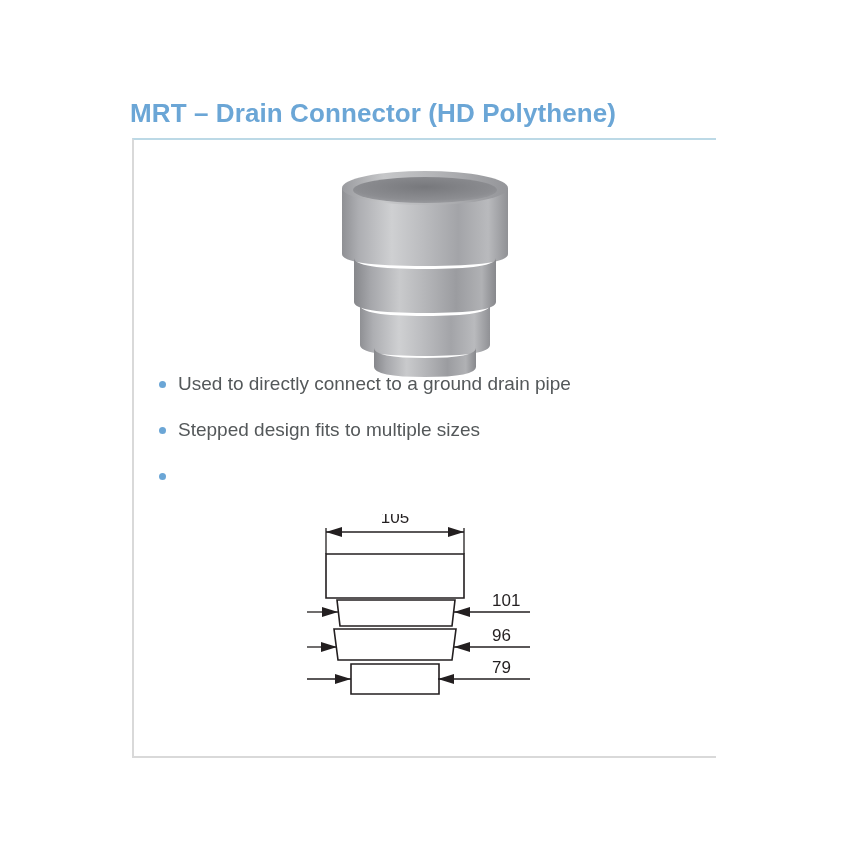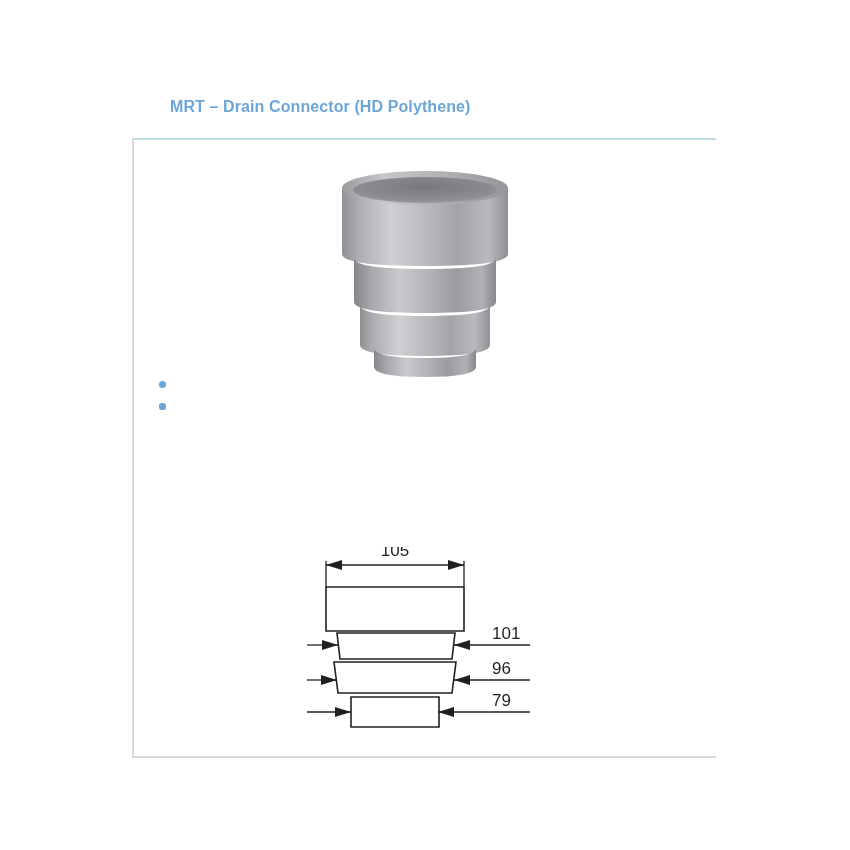--- a/index.html
+++ b/index.html
@@ -20,12 +20,11 @@
     position: absolute;
     left: 130px;
     top: 98px;
-    font-size: 16px;
+    font-size: 26px;
     font-weight: bold;
     color: #6ba6d6;
     letter-spacing: 0.1px;
     white-space: nowrap;
-    margin-left: 40px;
   }
 
   

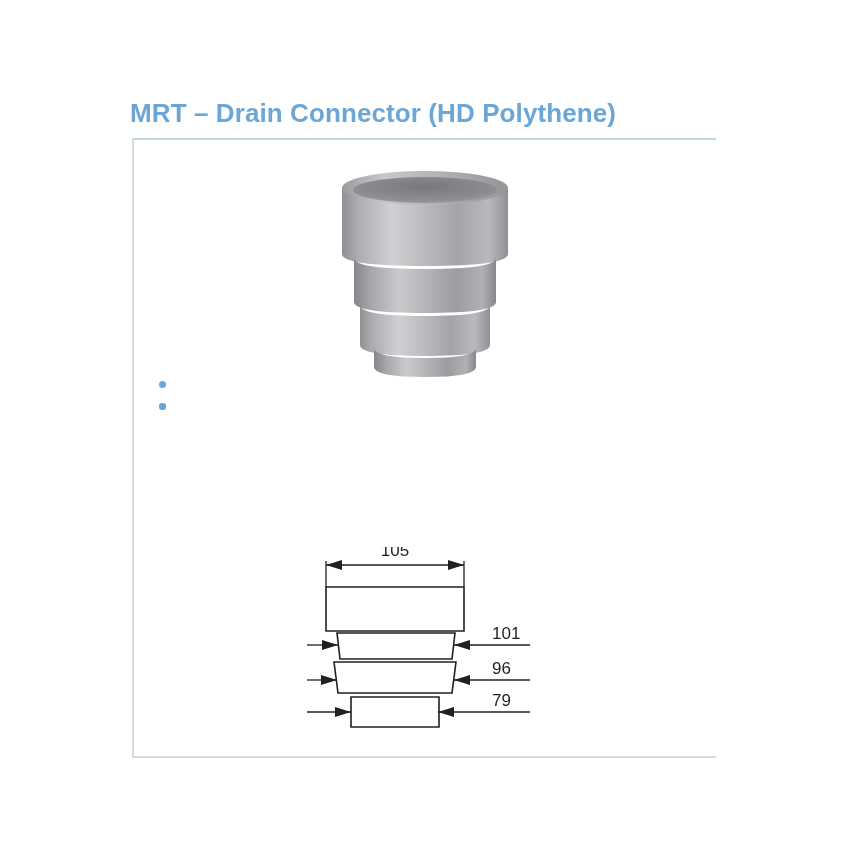--- a/index.html
+++ b/index.html
@@ -153,6 +153,7 @@
   <ul class="bullet-list">
     <li class="bullet-item">
       <span class="bullet-dot"></span>
+      <span>Used to directly connect to a ground drain pipe</span>
     </li>
     <li class="bullet-item">
       <span class="bullet-dot"></span>

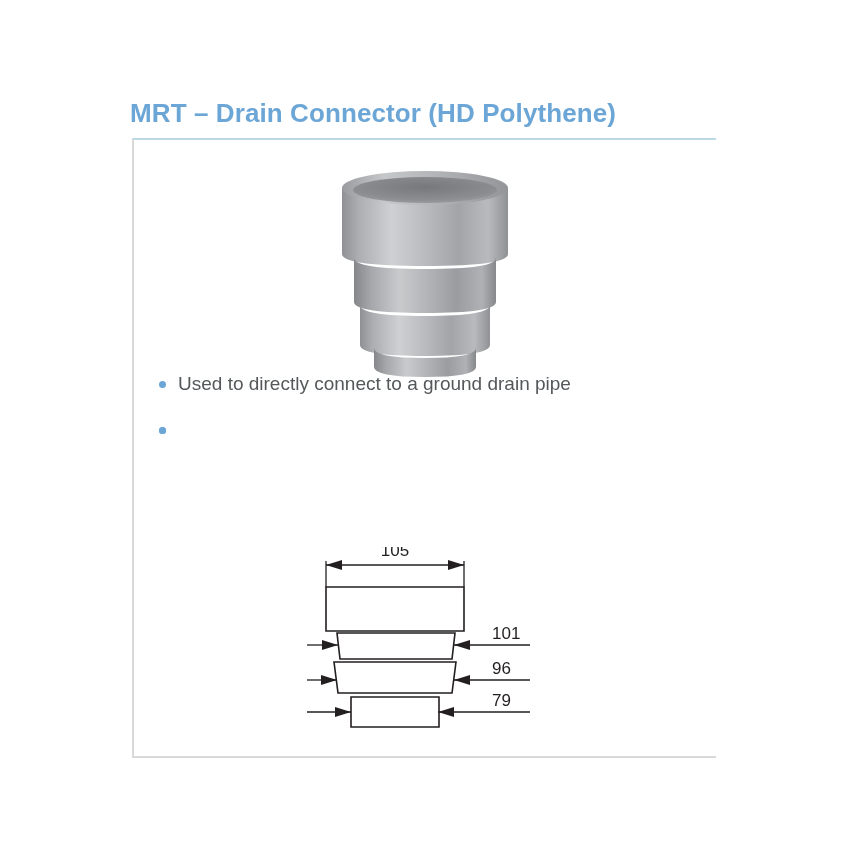--- a/index.html
+++ b/index.html
@@ -157,6 +157,7 @@
     </li>
     <li class="bullet-item">
       <span class="bullet-dot"></span>
+      <span>Stepped design fits to multiple sizes</span>
     </li>
     <li class="bullet-item">
       <span class="bullet-dot"></span>

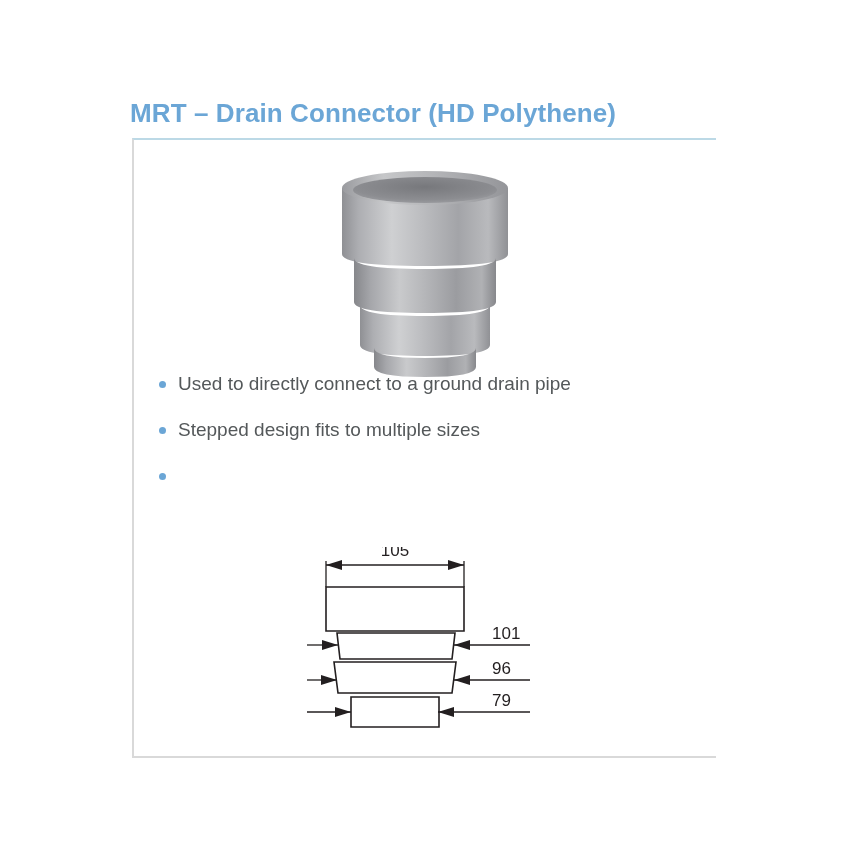--- a/index.html
+++ b/index.html
@@ -84,7 +84,7 @@
   .drawing {
     position: absolute;
     left: 170px;
-    top: 407px;
+    top: 374px;
     width: 260px;
     height: 200px;
   }

